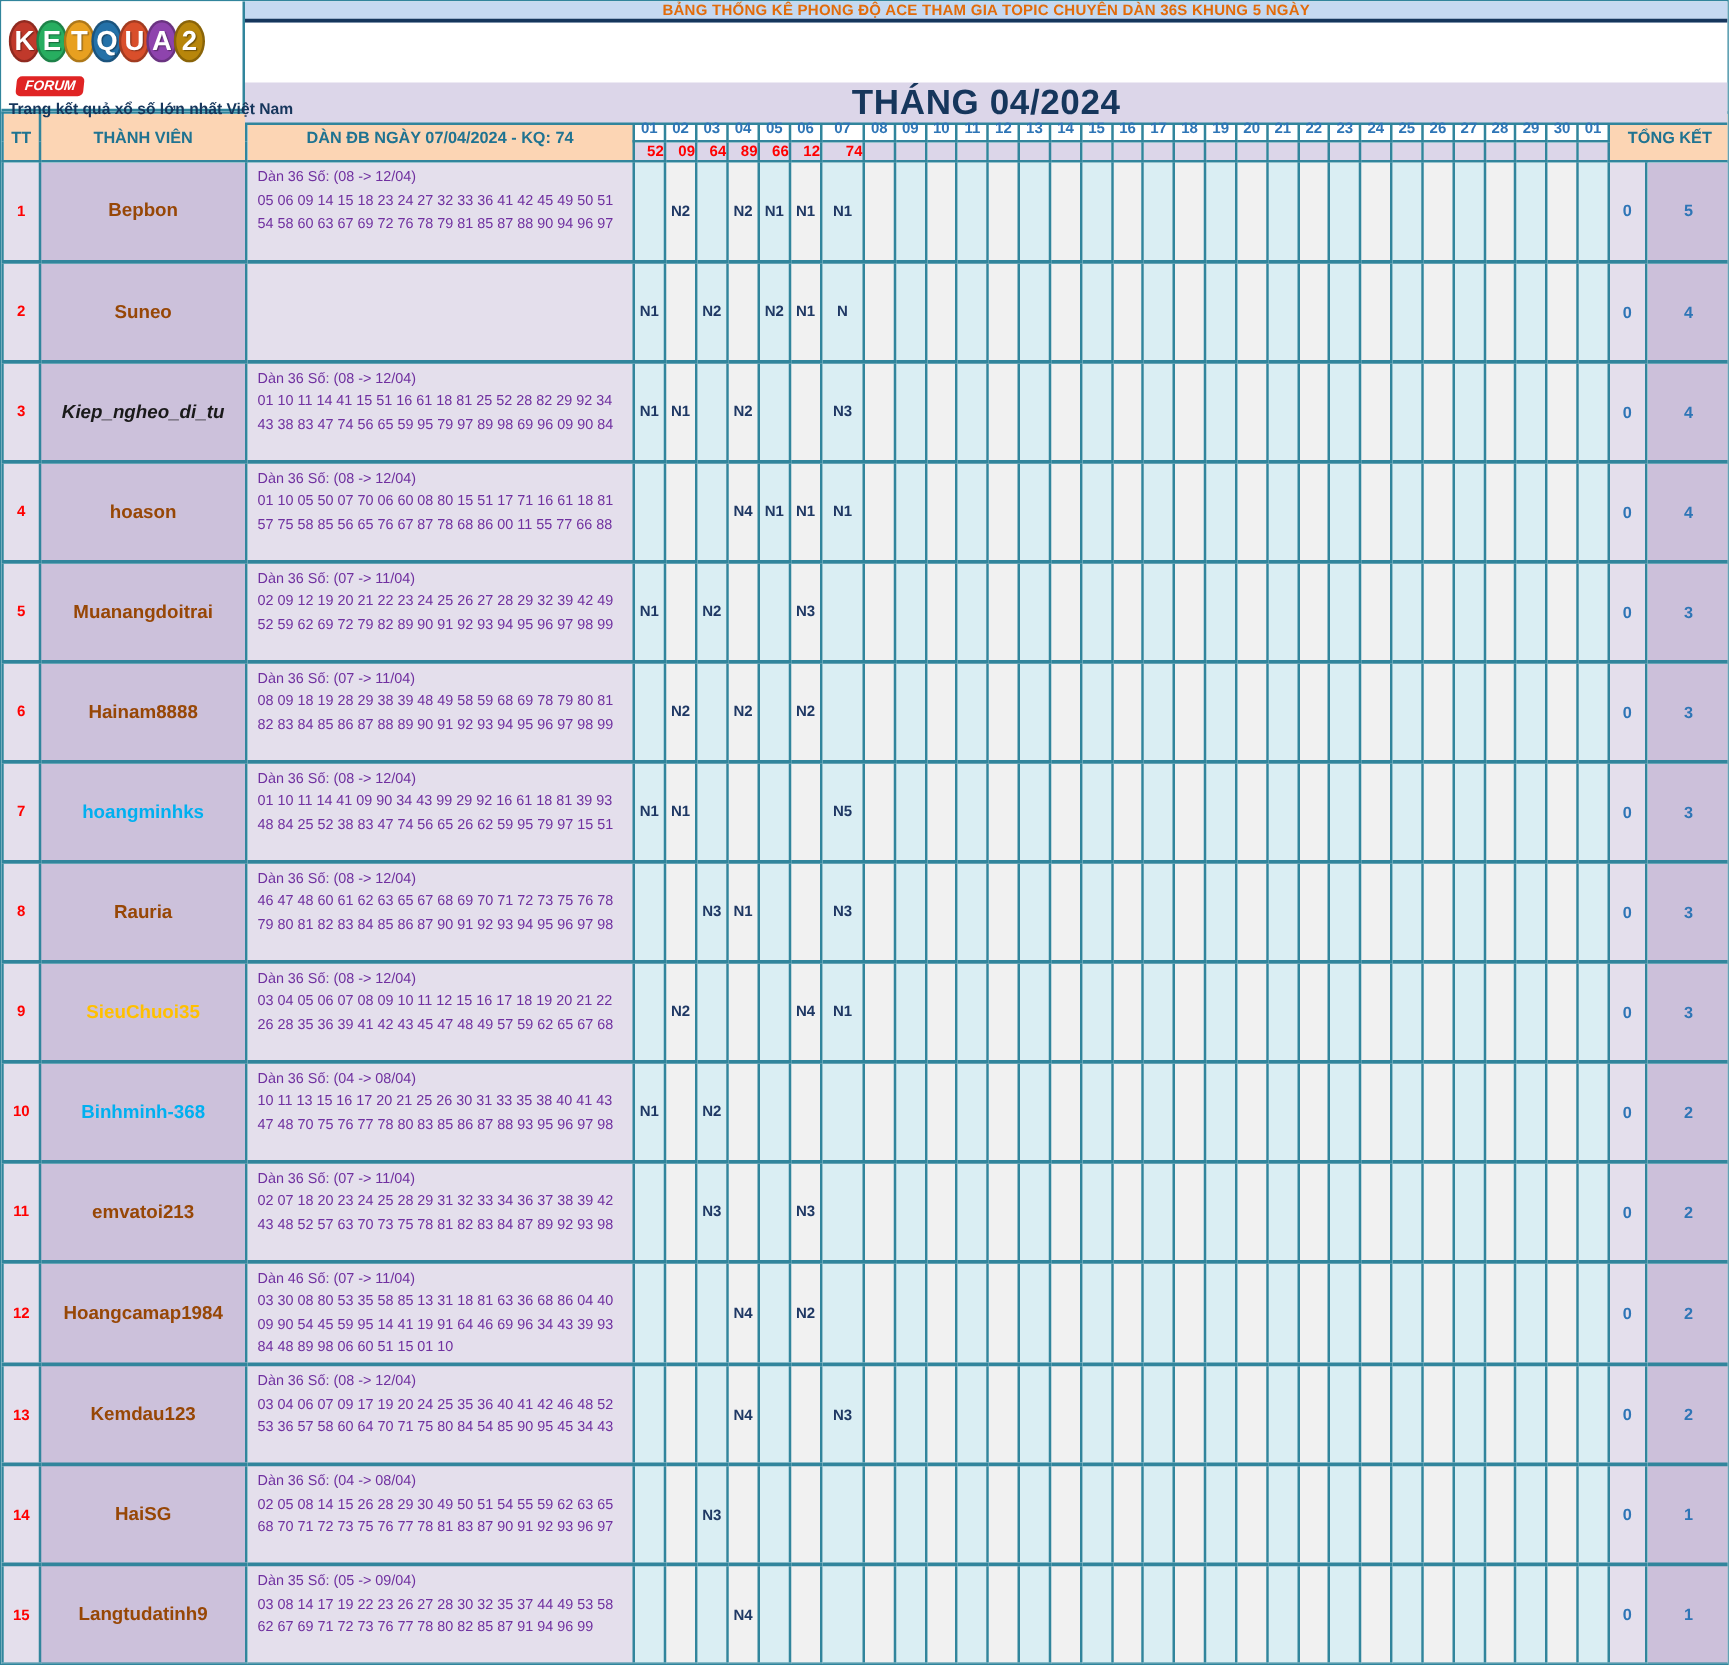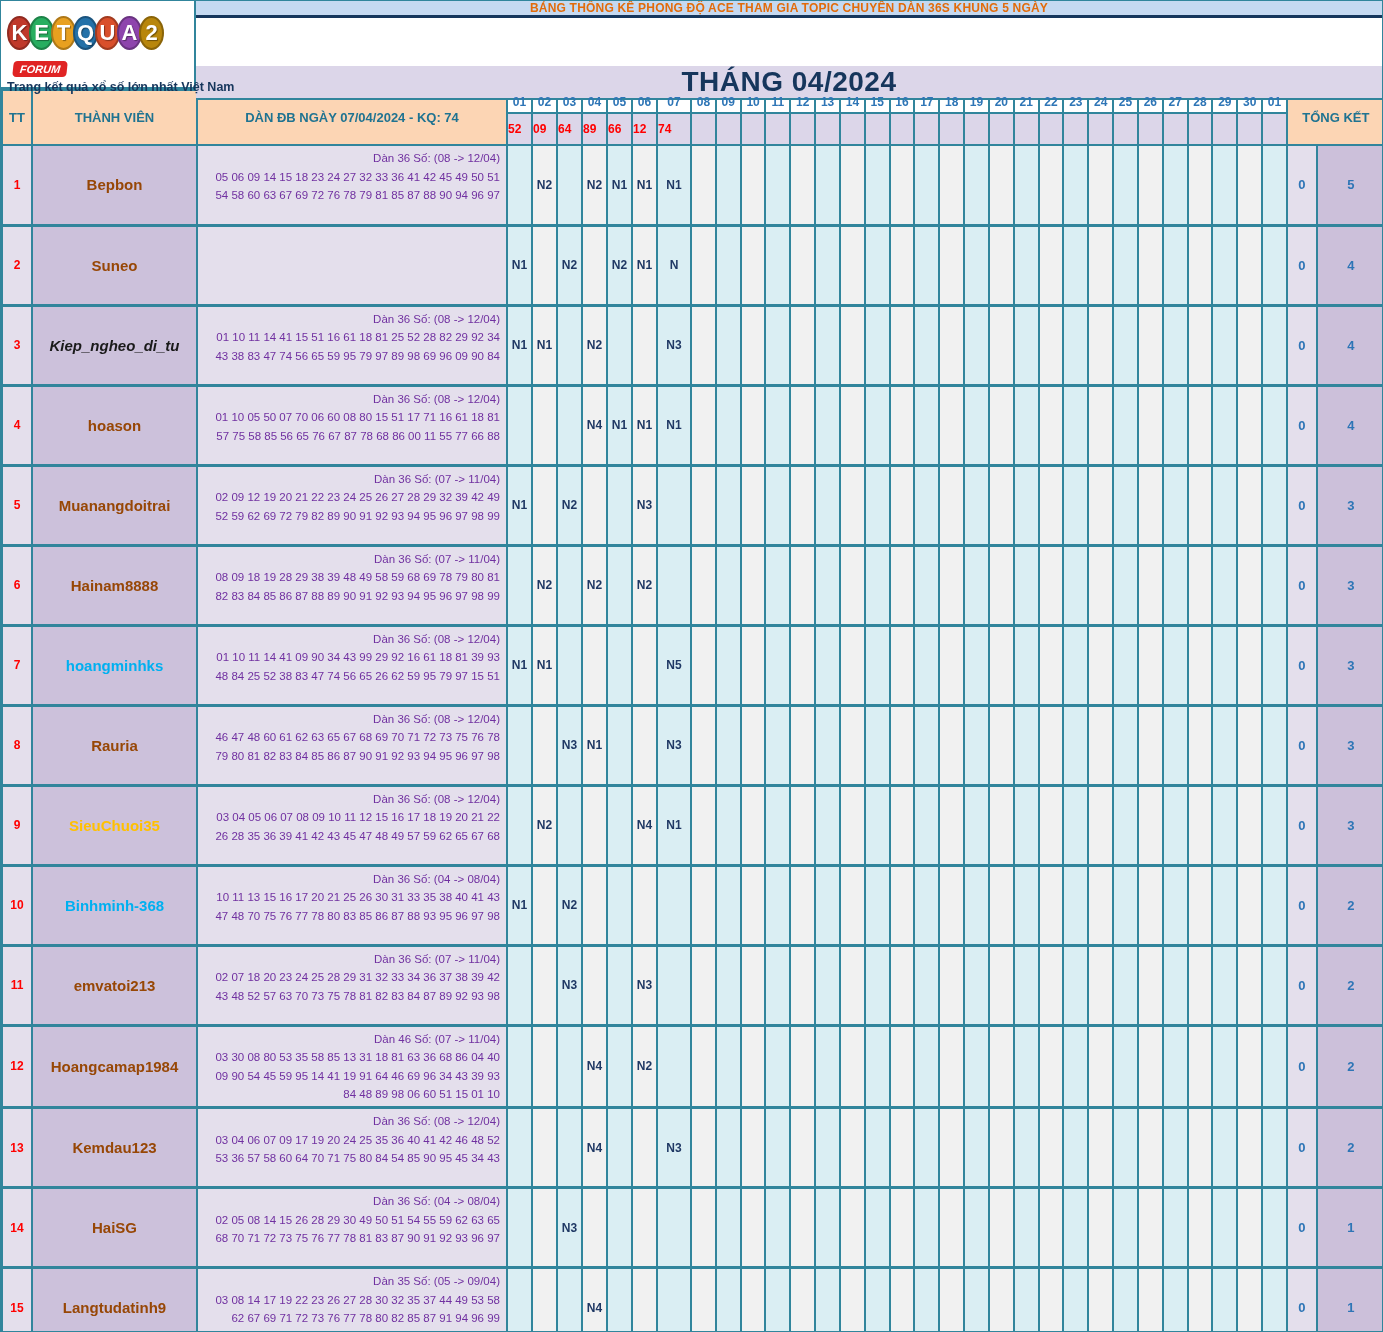--- a/index.html
+++ b/index.html
@@ -35,7 +35,7 @@
   thead th { font-size:12px; }
   .h-peach { background:#fcd5b4; color:#1f7391; font-weight:bold; font-size:13px; text-align:center; }
   .h-day  { background:#ffffff; color:#2e75b6; font-weight:bold; text-align:center; height:23px; }
-  .r-res  { background:#dcd6e9; color:#ff0000; font-weight:bold; font-size:12px; text-align:left; height:32px; }
+  .r-res  { background:#dcd6e9; color:#ff0000; font-weight:bold; font-size:12px; text-align:right; height:16px; }
   tbody tr { height:80px; }
   tbody td { border-bottom-width:3px; }
   .c-tt   { background:#e4dfec; color:#ff0000; font-weight:bold; font-size:12px; text-align:center; }

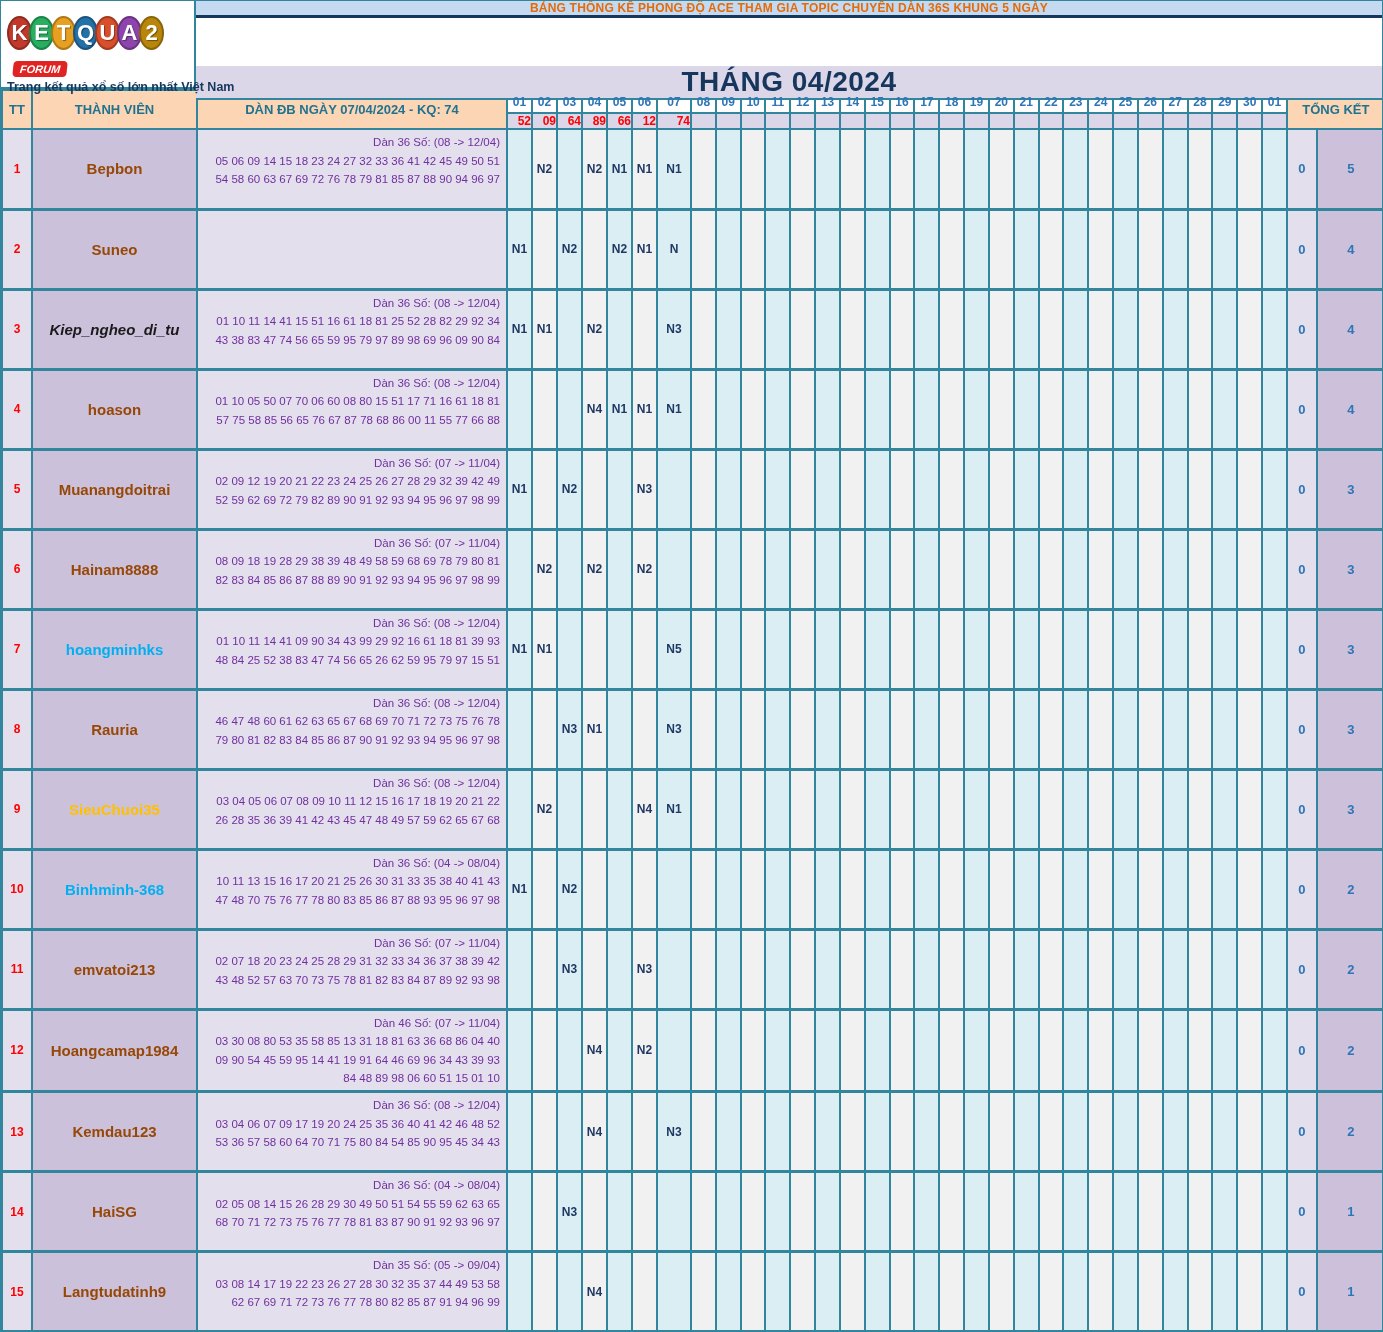--- a/index.html
+++ b/index.html
@@ -41,7 +41,7 @@
   .c-tt   { background:#e4dfec; color:#ff0000; font-weight:bold; font-size:12px; text-align:center; }
   .c-mem  { background:#ccc1db; font-weight:bold; font-size:15px; text-align:center; }
   .c-dan  { background:#e4dfec; color:#7030a0; font-size:11.5px; line-height:1.62;
-            vertical-align:top; padding:3px 6px 2px 8px; text-align:right; }
+            vertical-align:top; padding:3px 6px 2px 8px; text-align:left; }
   .c-day  { text-align:center; color:#1f3864; font-weight:bold; font-size:12px; }
   .day-blue  { background:#daeef3; }
   .day-white { background:#f1f1f1; }

